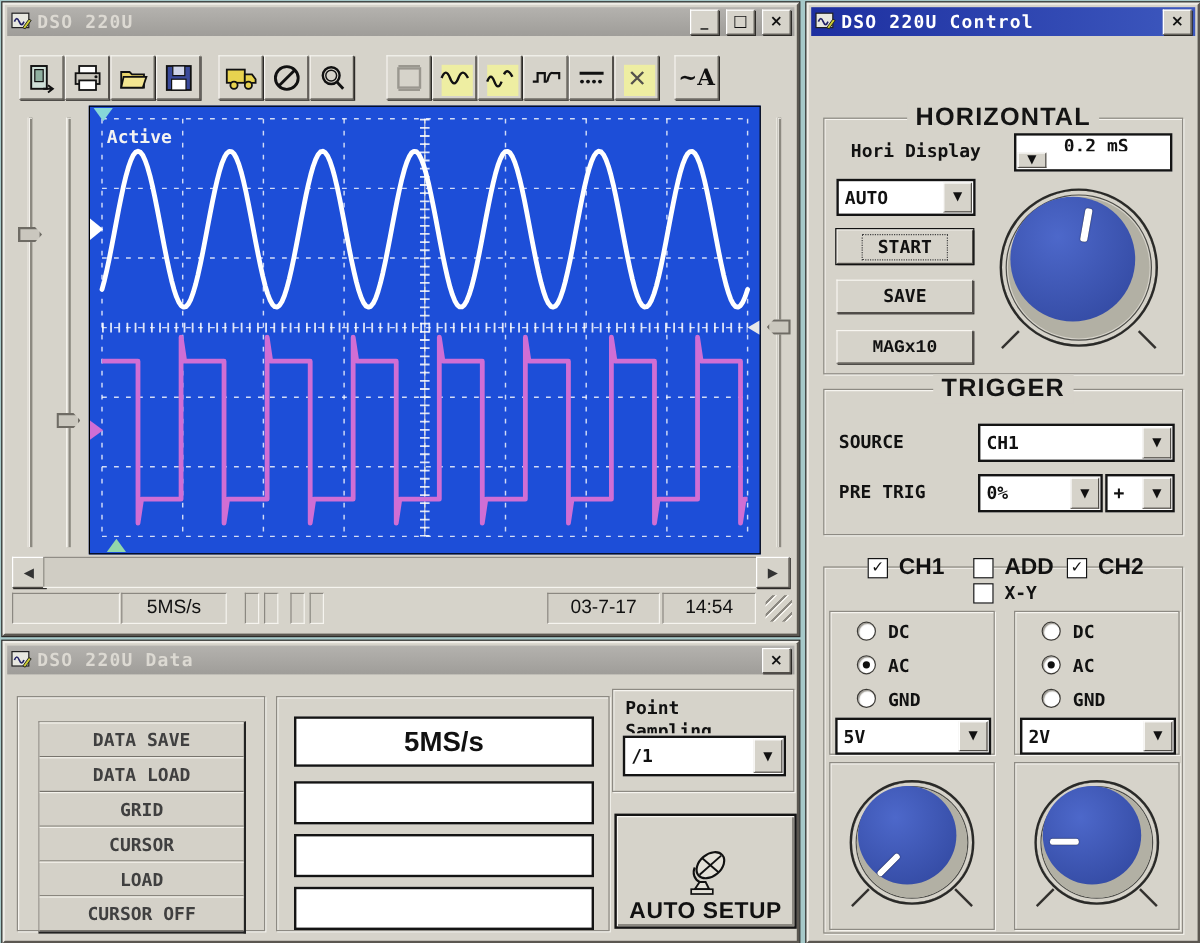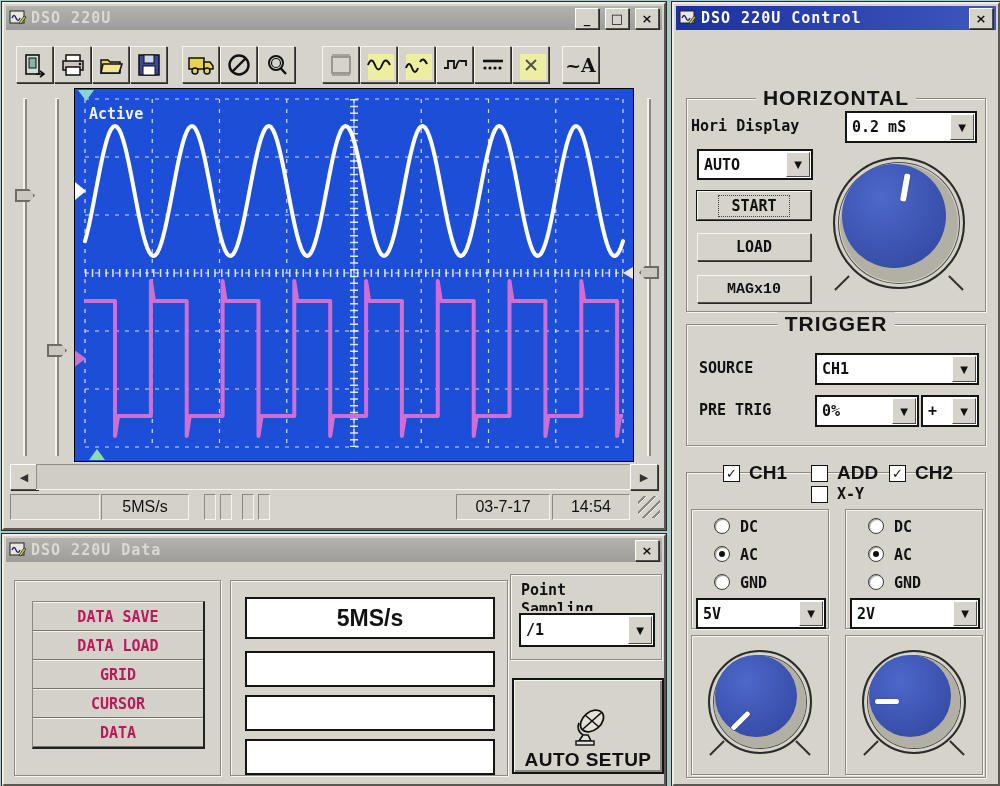--- a/index.html
+++ b/index.html
@@ -345,7 +345,7 @@
 
   <div class="gbox" style="left:12px;top:94px;width:298px;height:212px;">
     <span class="gtitle">HORIZONTAL</span>
-    <span class="mlabel" style="left:4px;top:18px;">Hori Display</span>
+    <span class="mlabel" style="left:22px;top:18px;">Hori Display</span>
     <div class="combo" style="left:158px;top:12px;width:128px;height:28px;">
       <span class="val">0.2 mS</span>
       <span class="dd">▼</span>

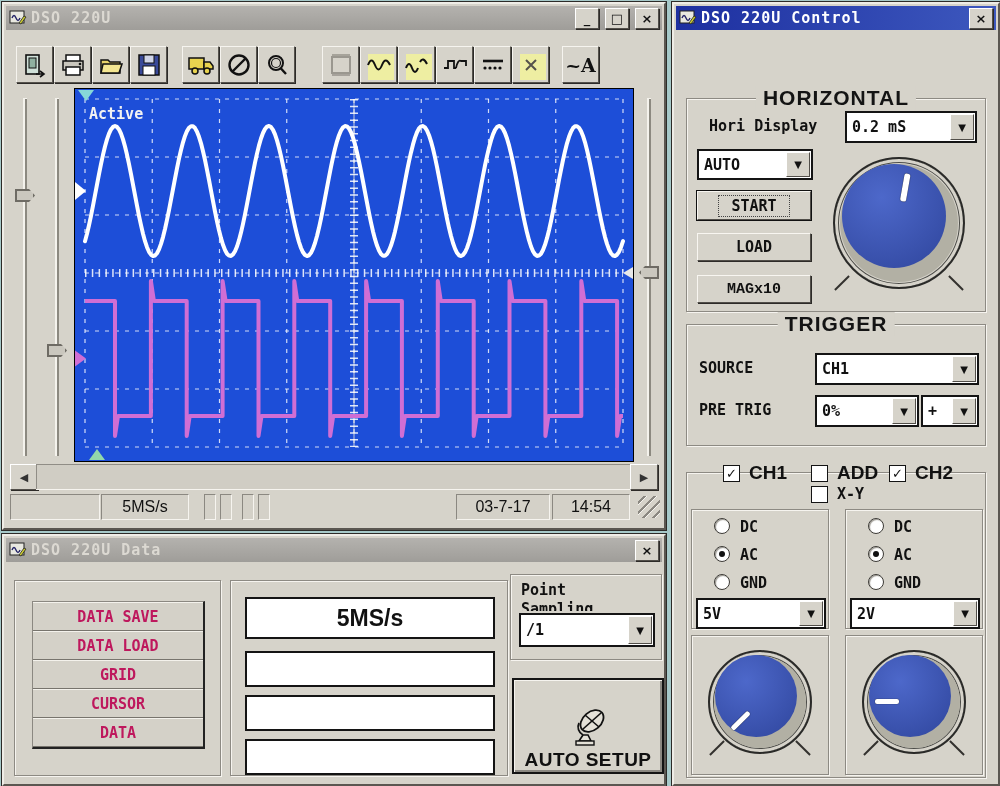--- a/index.html
+++ b/index.html
@@ -346,7 +346,7 @@
   <div class="gbox" style="left:12px;top:94px;width:298px;height:212px;">
     <span class="gtitle">HORIZONTAL</span>
     <span class="mlabel" style="left:22px;top:18px;">Hori Display</span>
-    <div class="combo" style="left:158px;top:12px;width:128px;height:28px;">
+    <div class="combo" style="left:158px;top:12px;width:128px;height:28px;flex-direction:column;">
       <span class="val">0.2 mS</span>
       <span class="dd">▼</span>
     </div>

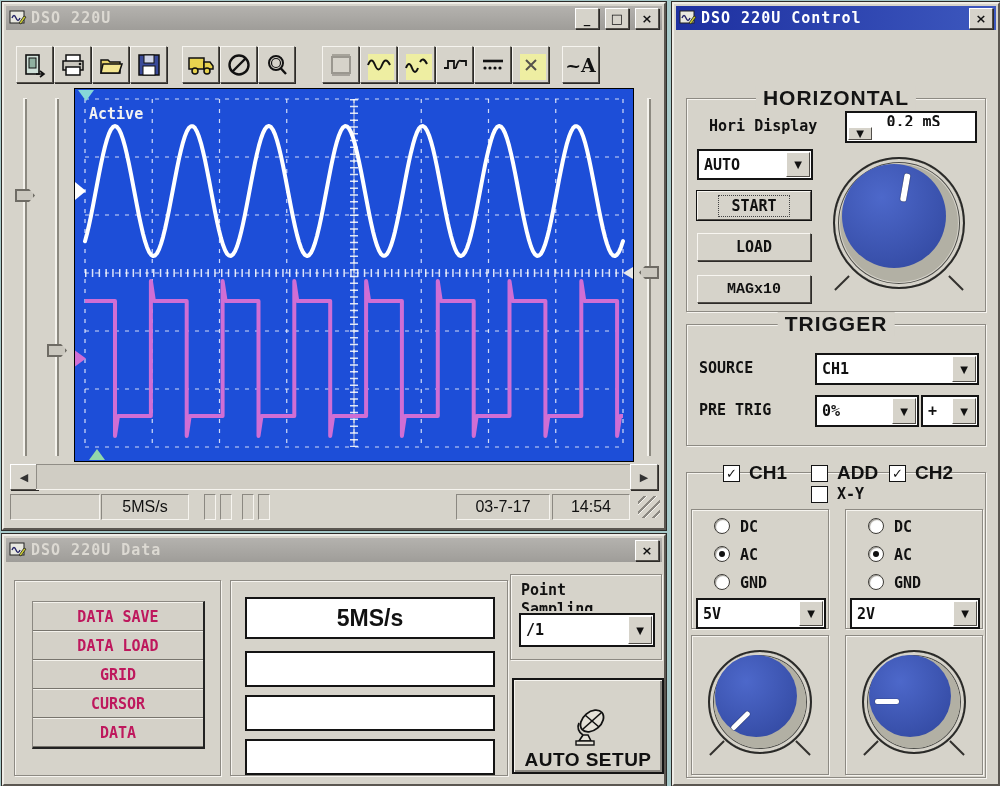--- a/index.html
+++ b/index.html
@@ -357,7 +357,7 @@
     <button class="pbtn default" style="left:10px;top:92px;width:114px;height:29px;">
       <span class="inner">START</span>
       </button>
-    <button class="pbtn" style="left:10px;top:134px;width:114px;height:28px;">LOAD</button>
+    <button class="pbtn" style="left:10px;top:134px;width:114px;height:28px;">SAVE</button>
     <button class="pbtn" style="left:10px;top:176px;width:114px;height:28px;font-family:Liberation Mono, monospace;">MAGx10</button>
     <div class="knob knob-lg" style="left:146px;top:58px;">
       <div class="tick l"></div>

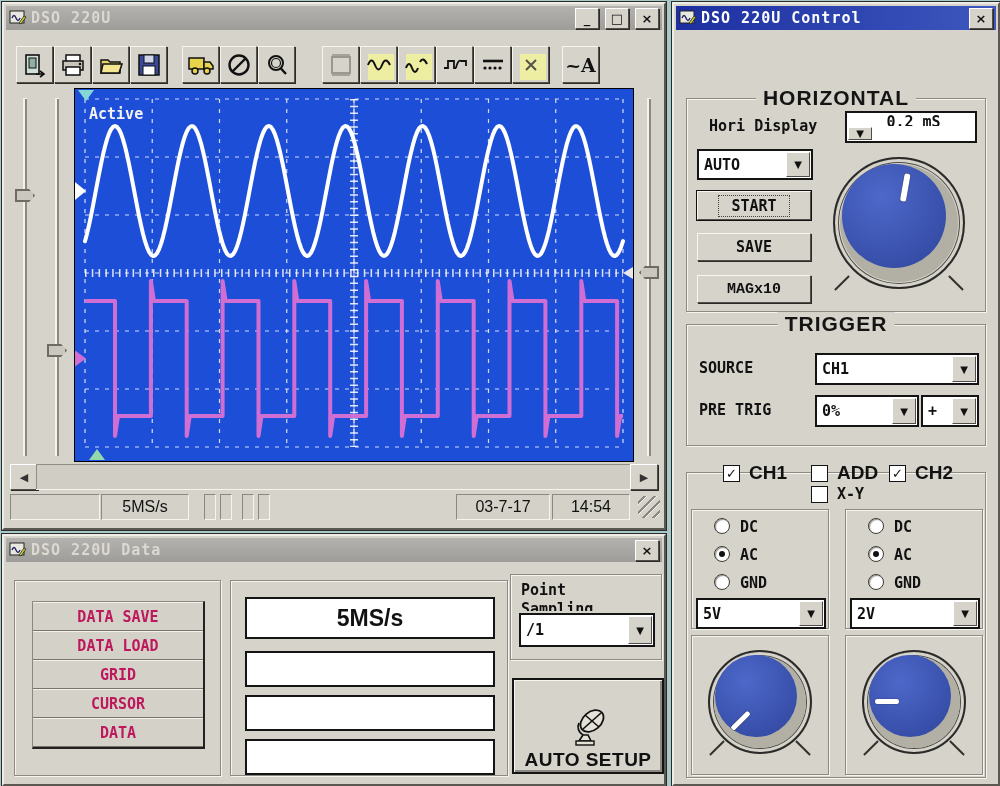--- a/index.html
+++ b/index.html
@@ -101,7 +101,7 @@
   
   .stack{position:absolute;border-right:2px solid #222;border-bottom:2px solid #222;border-left:1px solid #8b8881;border-top:1px solid #8b8881;}
   .stack-btn{height:27px;background:#d4d1c8;border-top:1px solid #f4f2ec;border-bottom:1px solid #77746d;
-      display:flex;align-items:center;justify-content:center;font:bold 15px "DejaVu Sans Mono",monospace;color:#be185d;}
+      display:flex;align-items:center;justify-content:center;font:bold 15px "DejaVu Sans Mono",monospace;color:#404040;}
   .wbox{position:absolute;background:#fff;border:2px solid #141414;display:flex;align-items:center;justify-content:center;
       font:bold 23px "Liberation Sans",sans-serif;color:#111;}
   .autosetup{position:absolute;background:#d6d3ca;border:2px solid #141414;

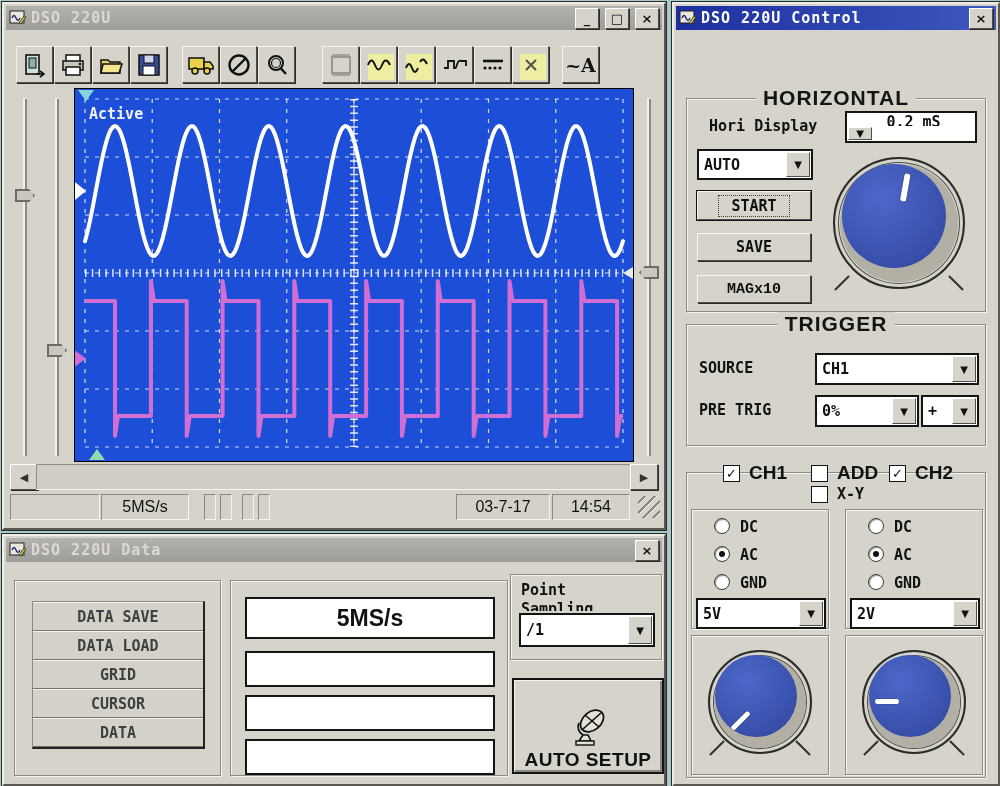--- a/index.html
+++ b/index.html
@@ -296,7 +296,7 @@
       <div class="stack-btn">DATA LOAD</div>
       <div class="stack-btn">GRID</div>
       <div class="stack-btn">CURSOR</div>
-      <div class="stack-btn">DATA</div>
+      <div class="stack-btn">LOAD</div>
     </div>
   </div>
 

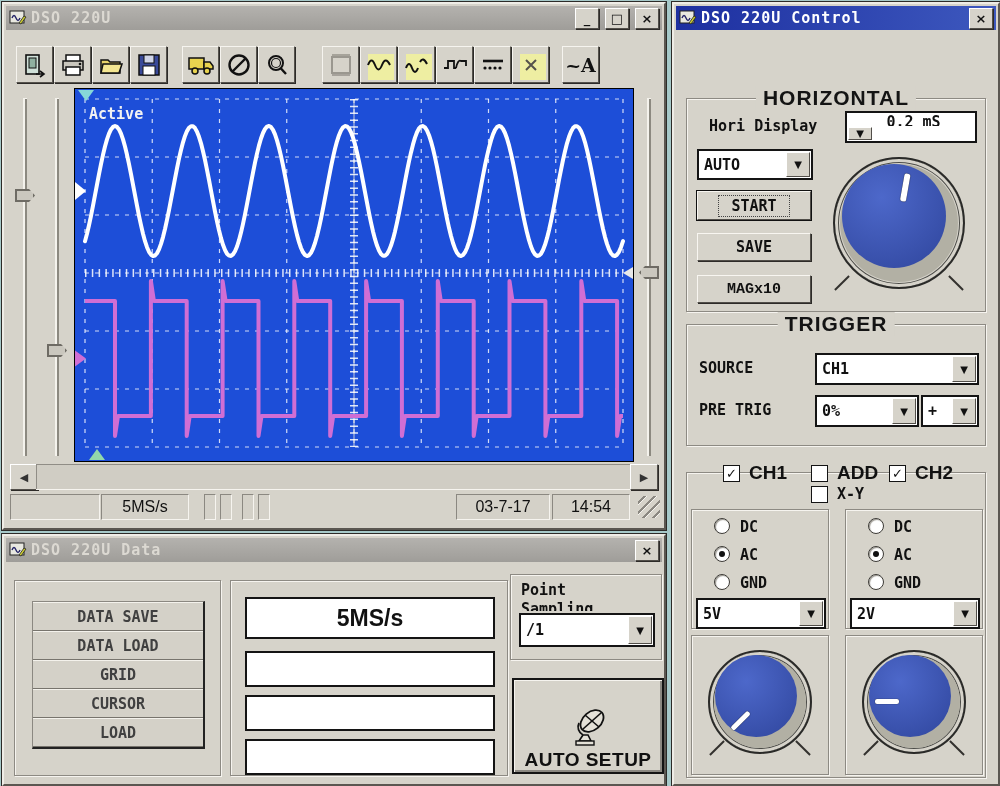--- a/index.html
+++ b/index.html
@@ -297,6 +297,7 @@
       <div class="stack-btn">GRID</div>
       <div class="stack-btn">CURSOR</div>
       <div class="stack-btn">LOAD</div>
+      <div class="stack-btn">CURSOR OFF</div>
     </div>
   </div>
 

